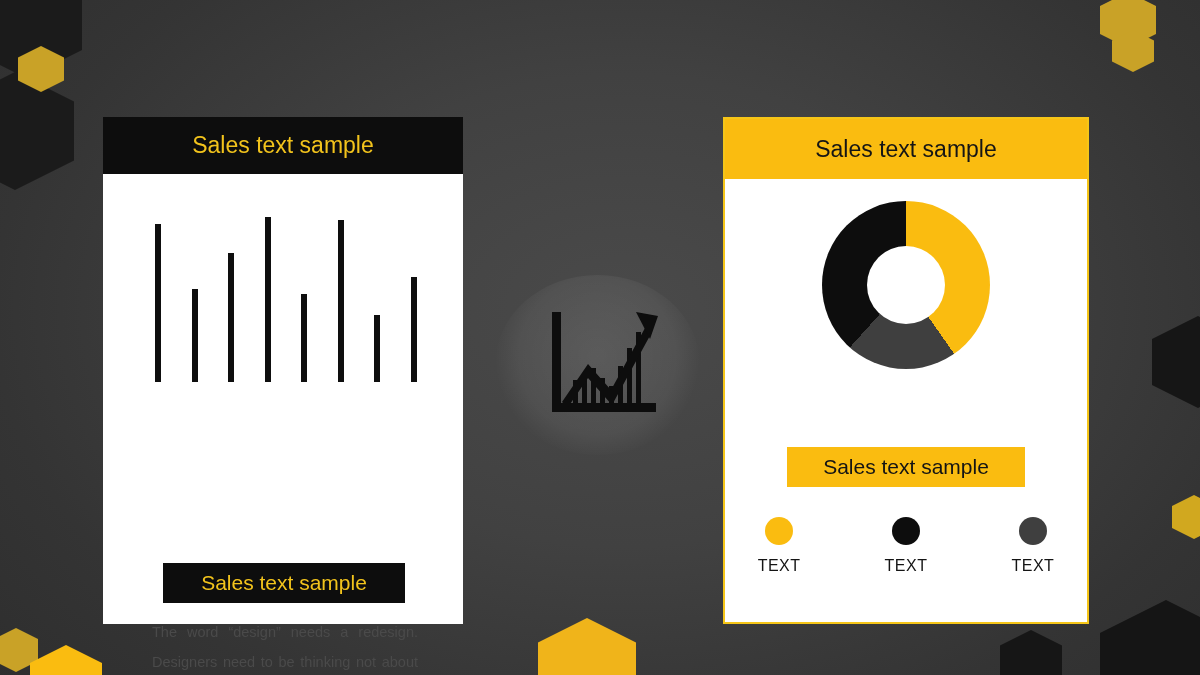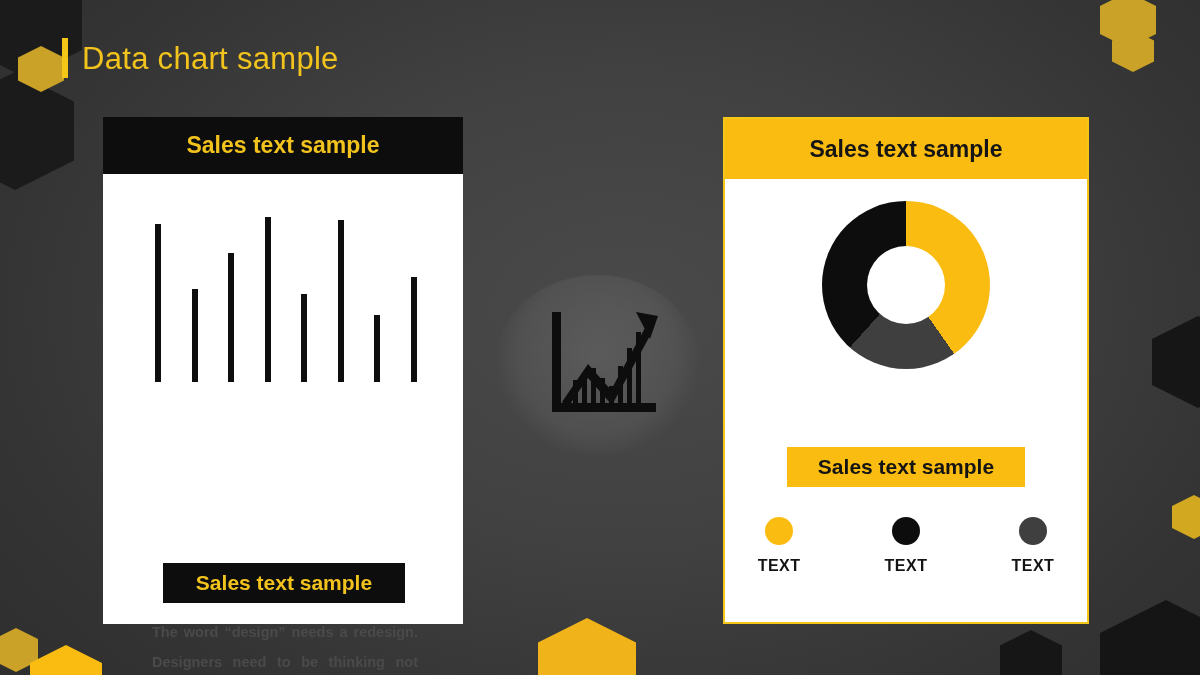--- a/index.html
+++ b/index.html
@@ -143,10 +143,6 @@
       </div>
     </div>
 
-  <div id="title-row">
-    <div id="title-bar"></div>
-    <div id="title-text">Data chart sample</div>
-  </div>
 
   <div class="card" id="card-left">
 

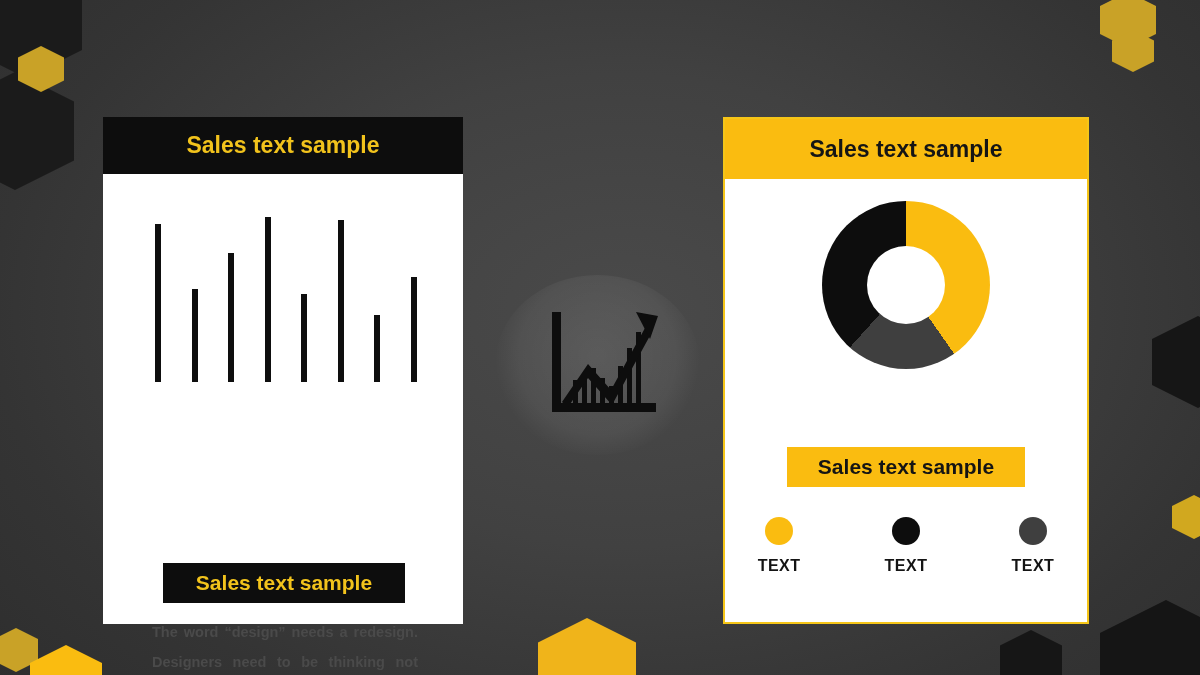--- a/index.html
+++ b/index.html
@@ -30,7 +30,7 @@
   }
 
   
-  .card{position:absolute;background:#ffffff;font-weight:bold;}
+  .card{position:absolute;background:#ffffff;}
   #card-left{left:103px;top:117px;width:360px;height:507px;}
   #card-right{left:723px;top:117px;width:366px;height:507px;border:2px solid #f5c518;box-sizing:border-box;}
 

